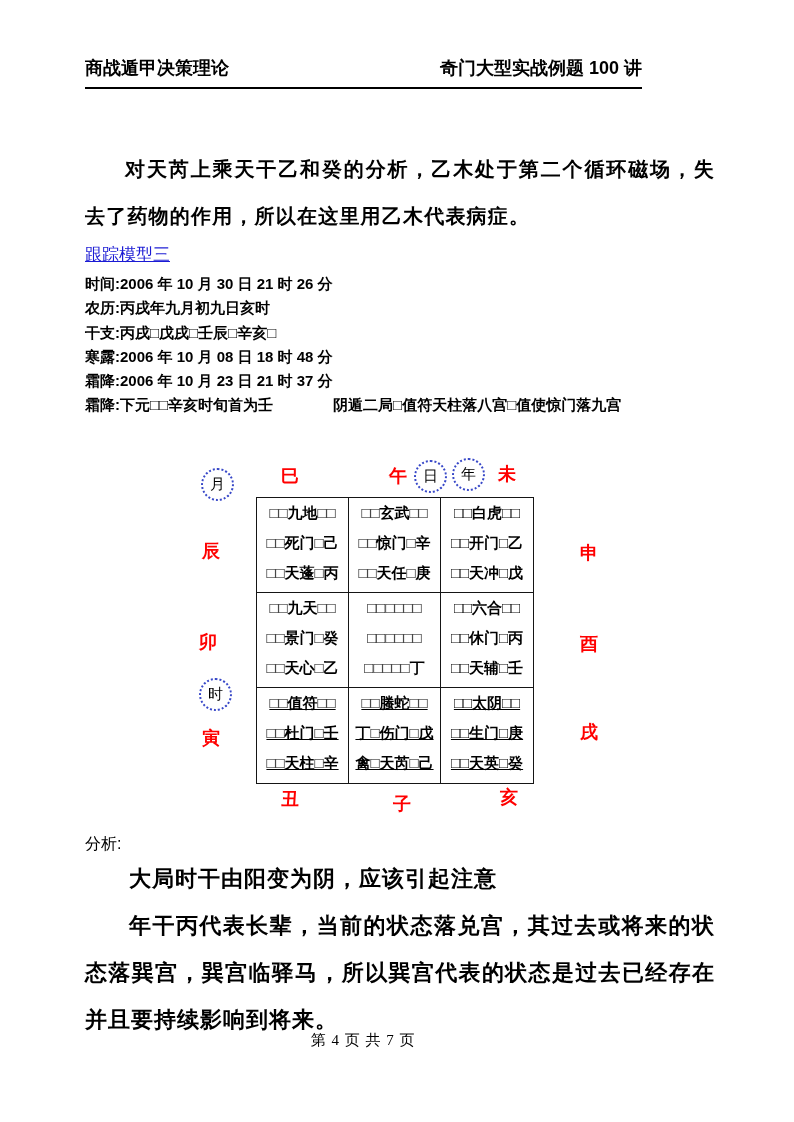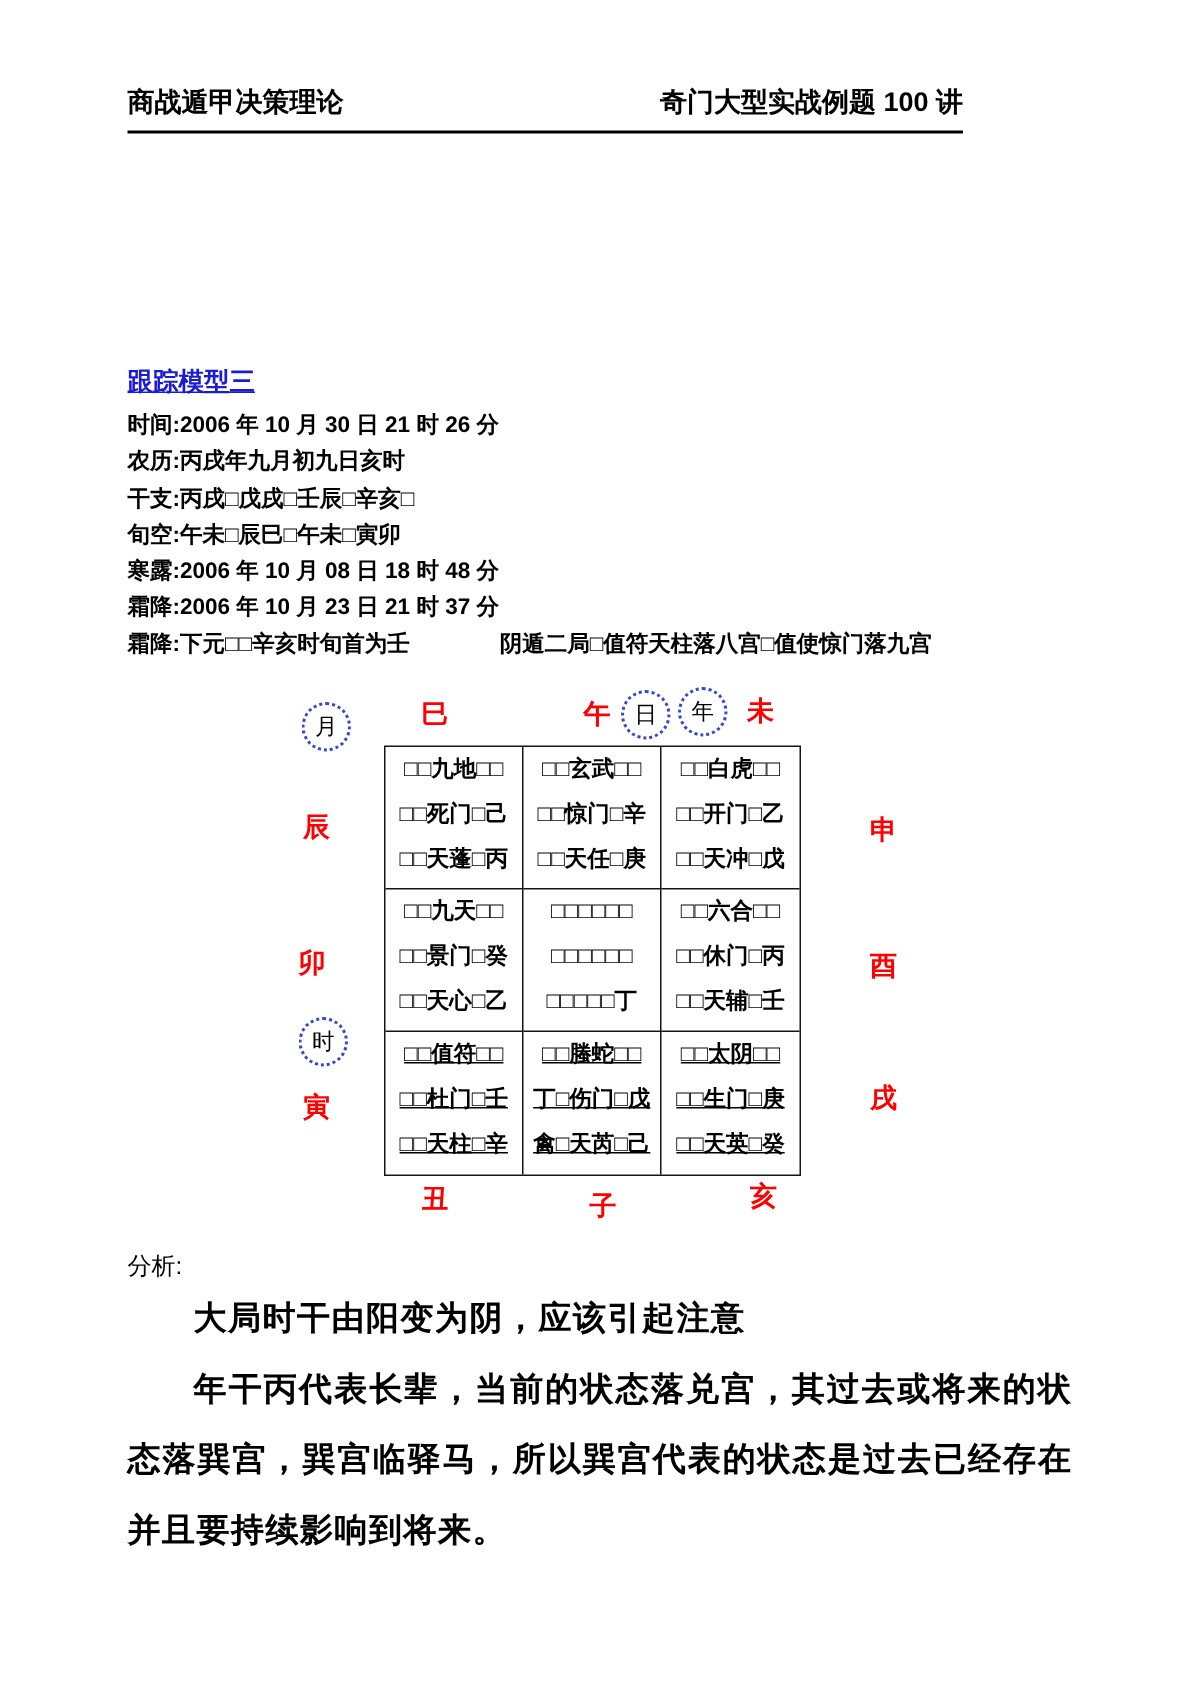--- a/index.html
+++ b/index.html
@@ -87,6 +87,7 @@
     <span>奇门大型实战例题 100 讲</span>
   </div>
 
+  <div class="intro">对天芮上乘天干乙和癸的分析，乙木处于第二个循环磁场，失去了药物的作用，所以在这里用乙木代表病症。</div>
 
   <div class="section-title">跟踪模型三</div>
 

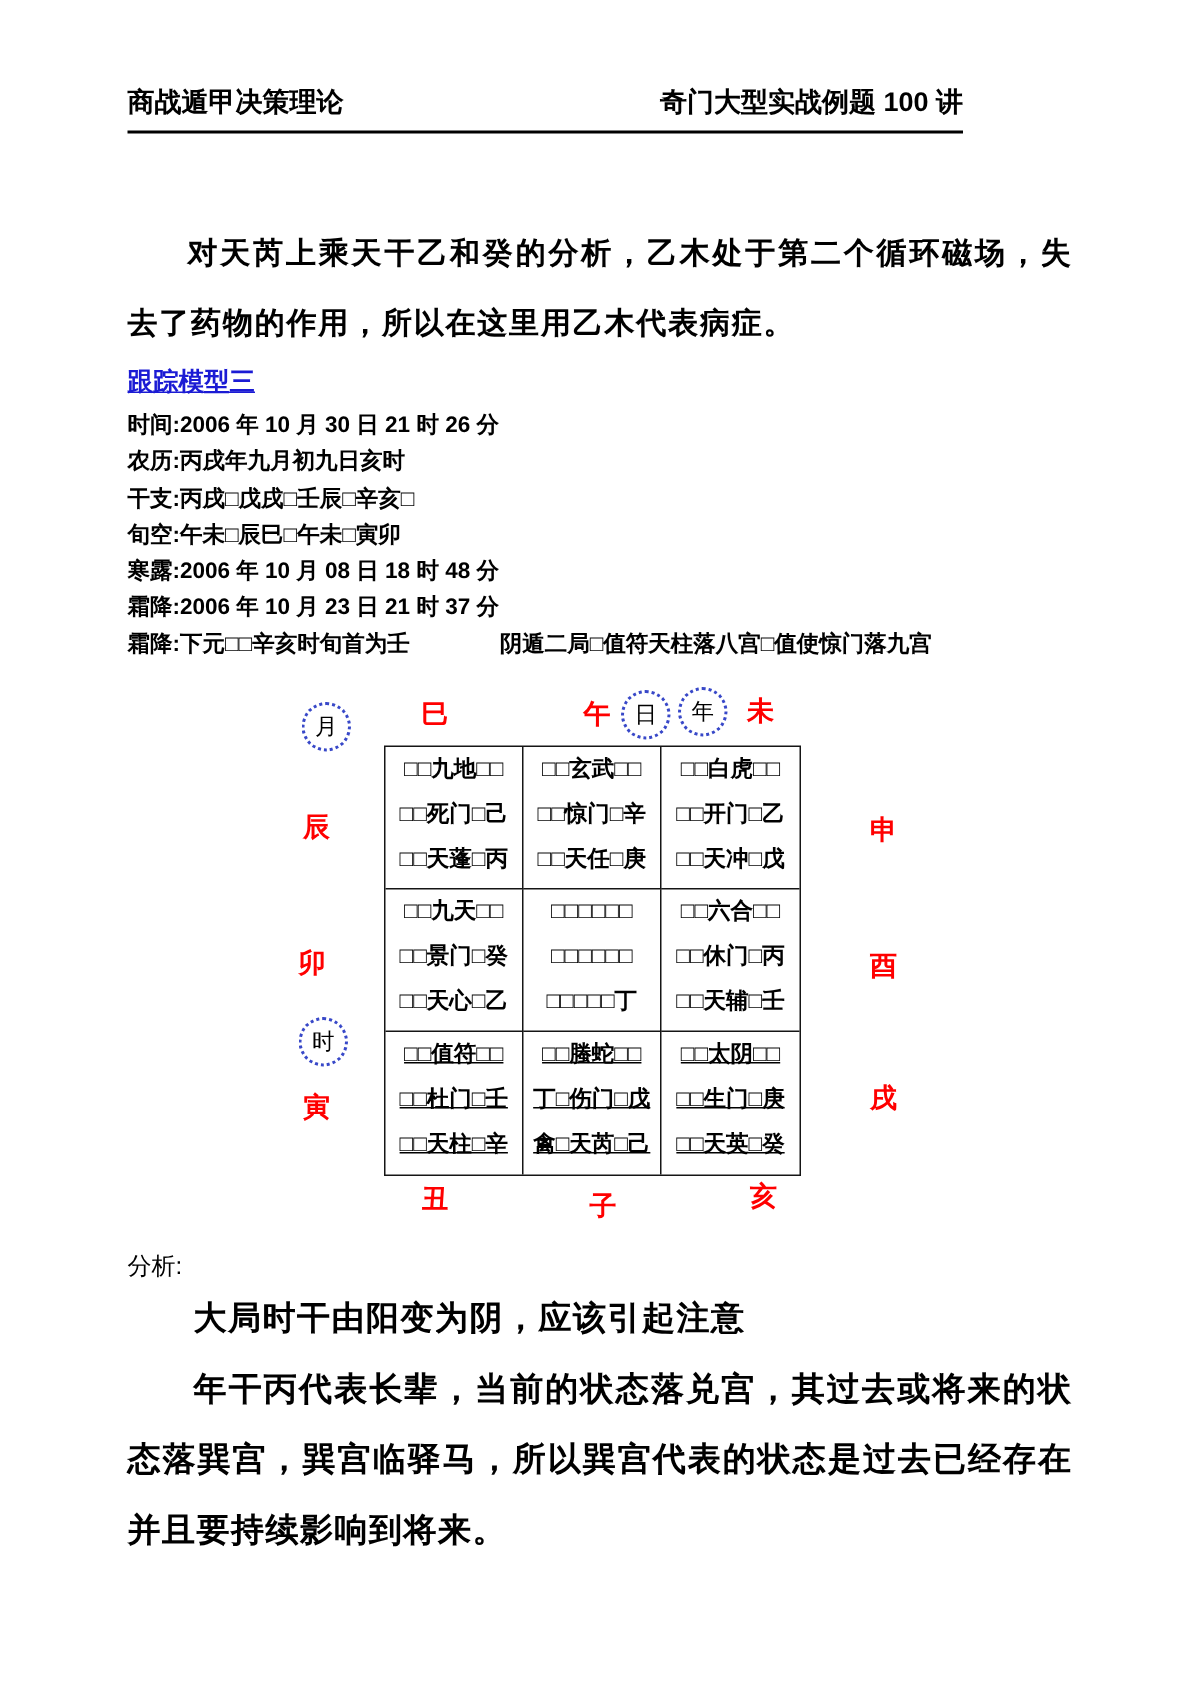--- a/index.html
+++ b/index.html
@@ -19,7 +19,7 @@
   }
   .section-title{
     position:absolute;left:85px;top:243px;
-    font-size:17px;font-weight:bold;color:#1b1bd4;text-decoration:underline;
+    font-size:17px;font-weight:normal;color:#1b1bd4;text-decoration:underline;
   }
   .info{
     position:absolute;left:85px;top:272px;

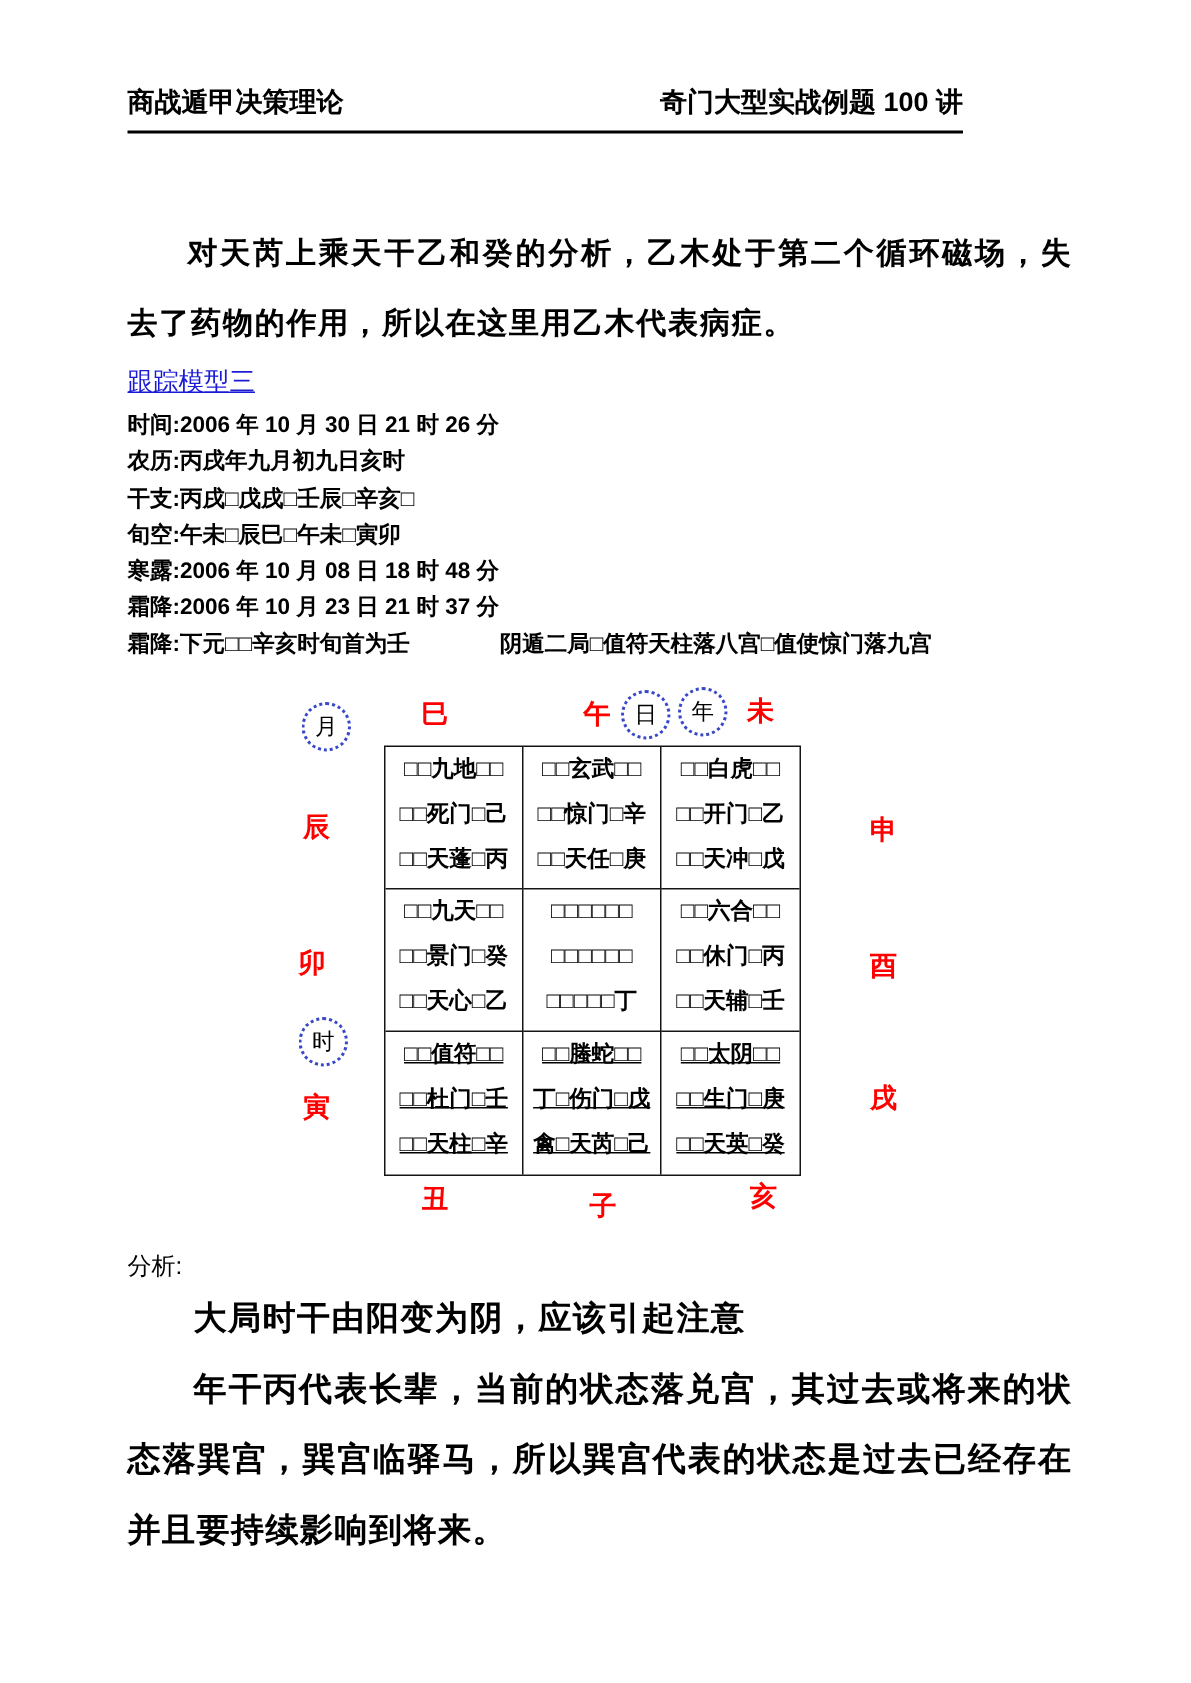--- a/index.html
+++ b/index.html
@@ -95,7 +95,6 @@
     <div>时间:2006 年 10 月 30 日 21 时 26 分</div>
     <div>农历:丙戌年九月初九日亥时</div>
     <div>干支:丙戌□戊戌□壬辰□辛亥□</div>
-    <div>旬空:午未□辰巳□午未□寅卯</div>
     <div>寒露:2006 年 10 月 08 日 18 时 48 分</div>
     <div>霜降:2006 年 10 月 23 日 21 时 37 分</div>
     <div>霜降:下元□□辛亥时旬首为壬　　　　阴遁二局□值符天柱落八宫□值使惊门落九宫</div>

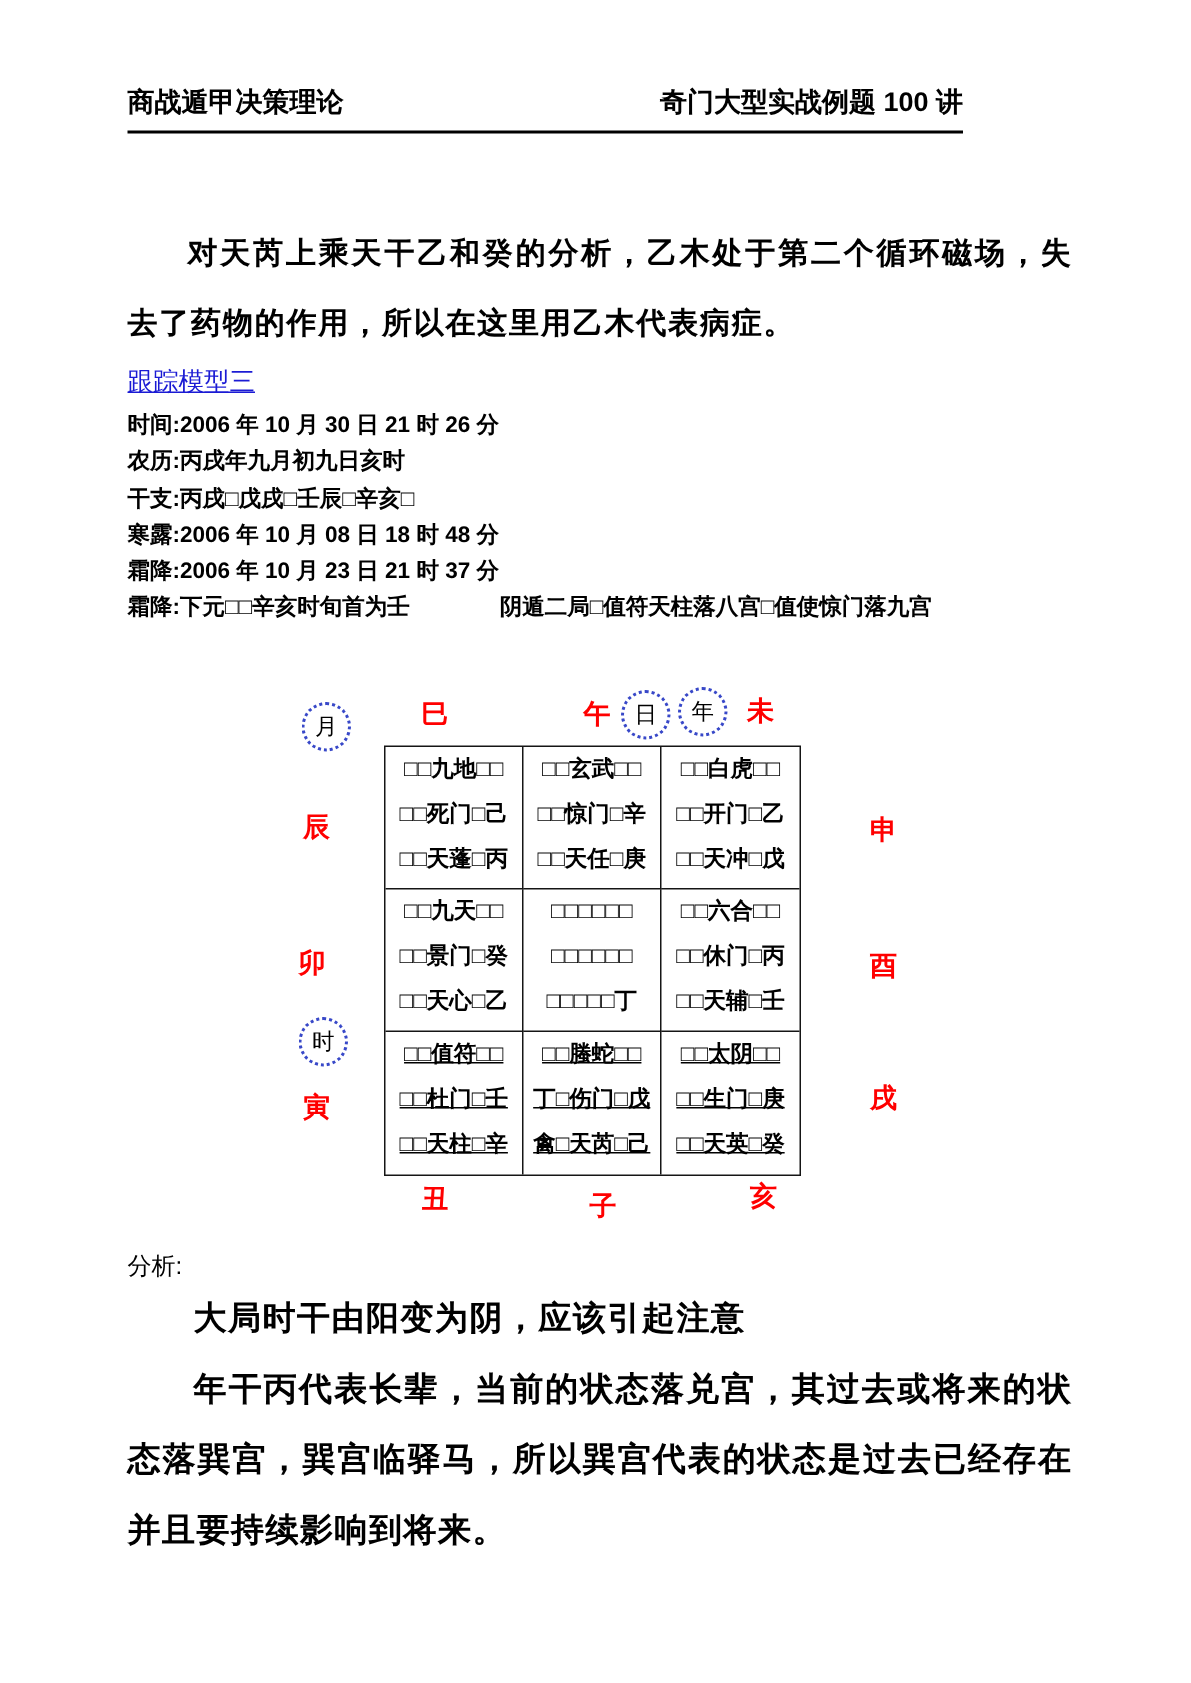--- a/index.html
+++ b/index.html
@@ -180,6 +180,7 @@
     <p>年干丙代表长辈，当前的状态落兑宫，其过去或将来的状态落巽宫，巽宫临驿马，所以巽宫代表的状态是过去已经存在并且要持续影响到将来。</p>
   </div>
 
+  <div class="footer">第 4 页 共 7 页</div>
 
 </div>
 

